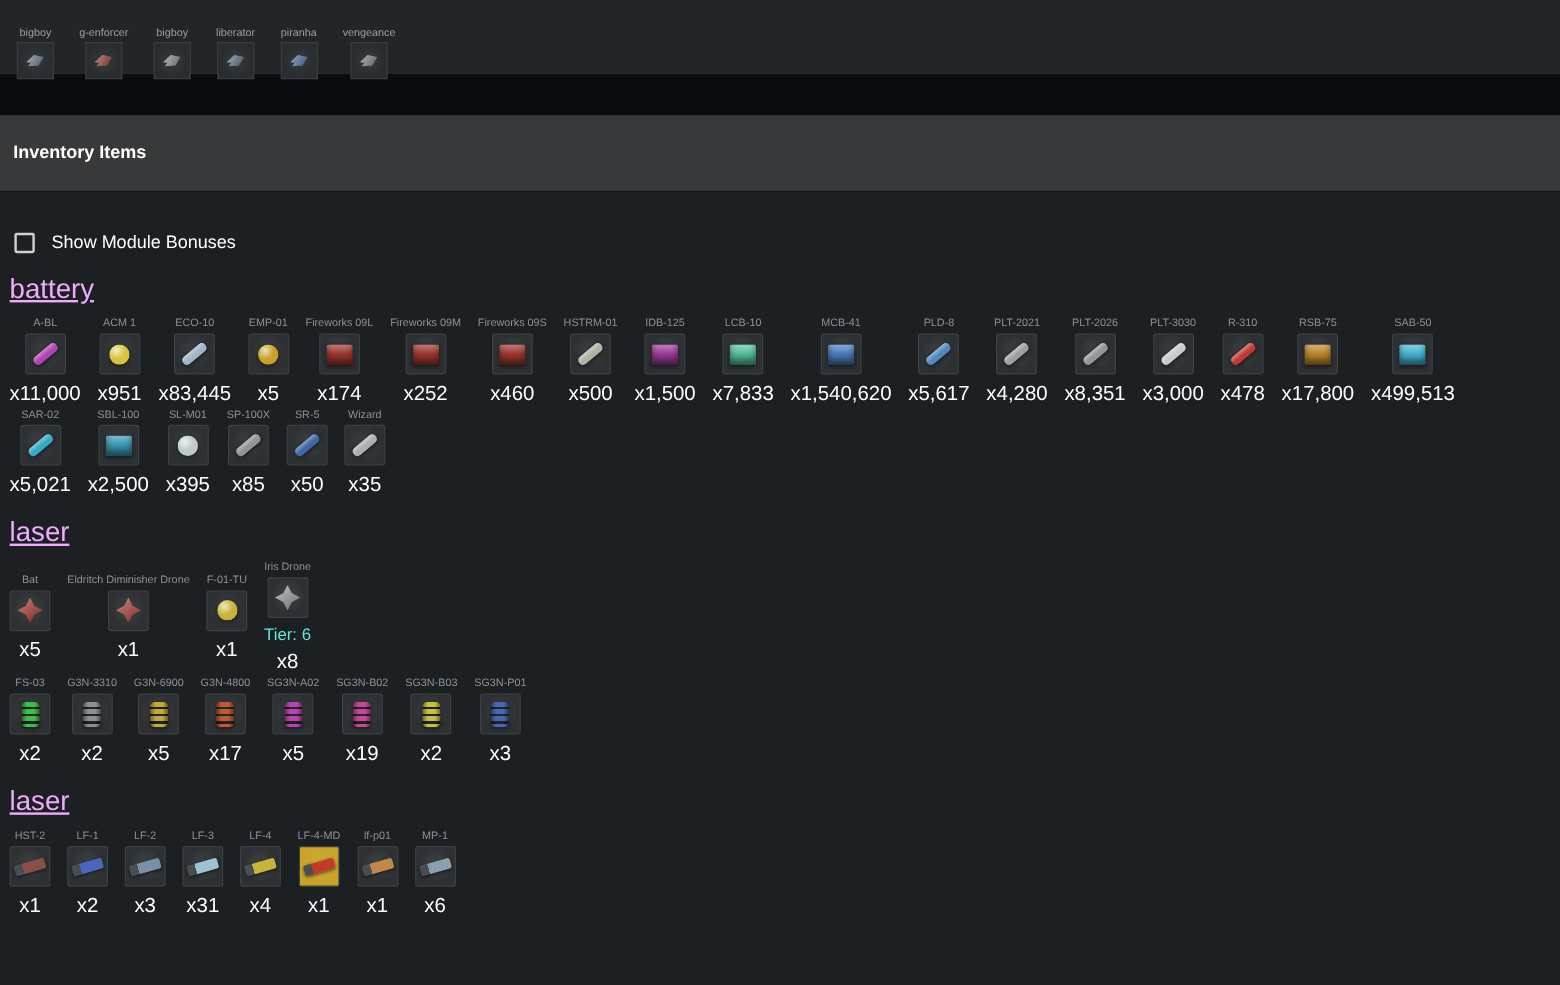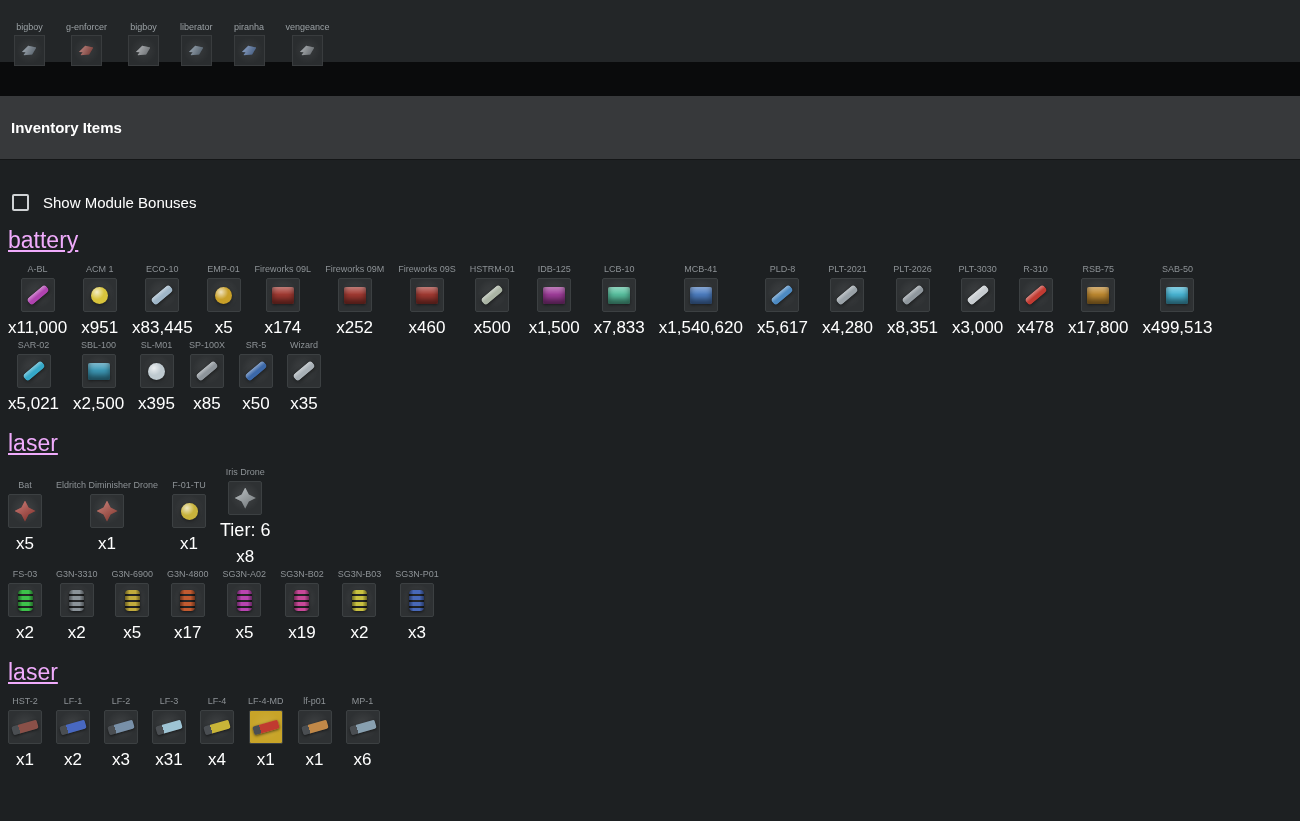--- a/index.html
+++ b/index.html
@@ -74,7 +74,7 @@
   .item-cell { display:flex; flex-direction:column; align-items:center; cursor:pointer; }
   .item-label { font-size:9px; color:#8d9296; margin-bottom:4px; white-space:nowrap; }
   .item-count { font-size:17px; color:#ffffff; margin-top:6px; white-space:nowrap; }
-  .item-tier { font-size:18px; color:#ffffff; margin-top:5px; white-space:nowrap; }
+  .item-tier { font-size:14px; color:#5eead4; margin-top:5px; white-space:nowrap; }
 
   .item-icon {
     width:34px; height:34px;

